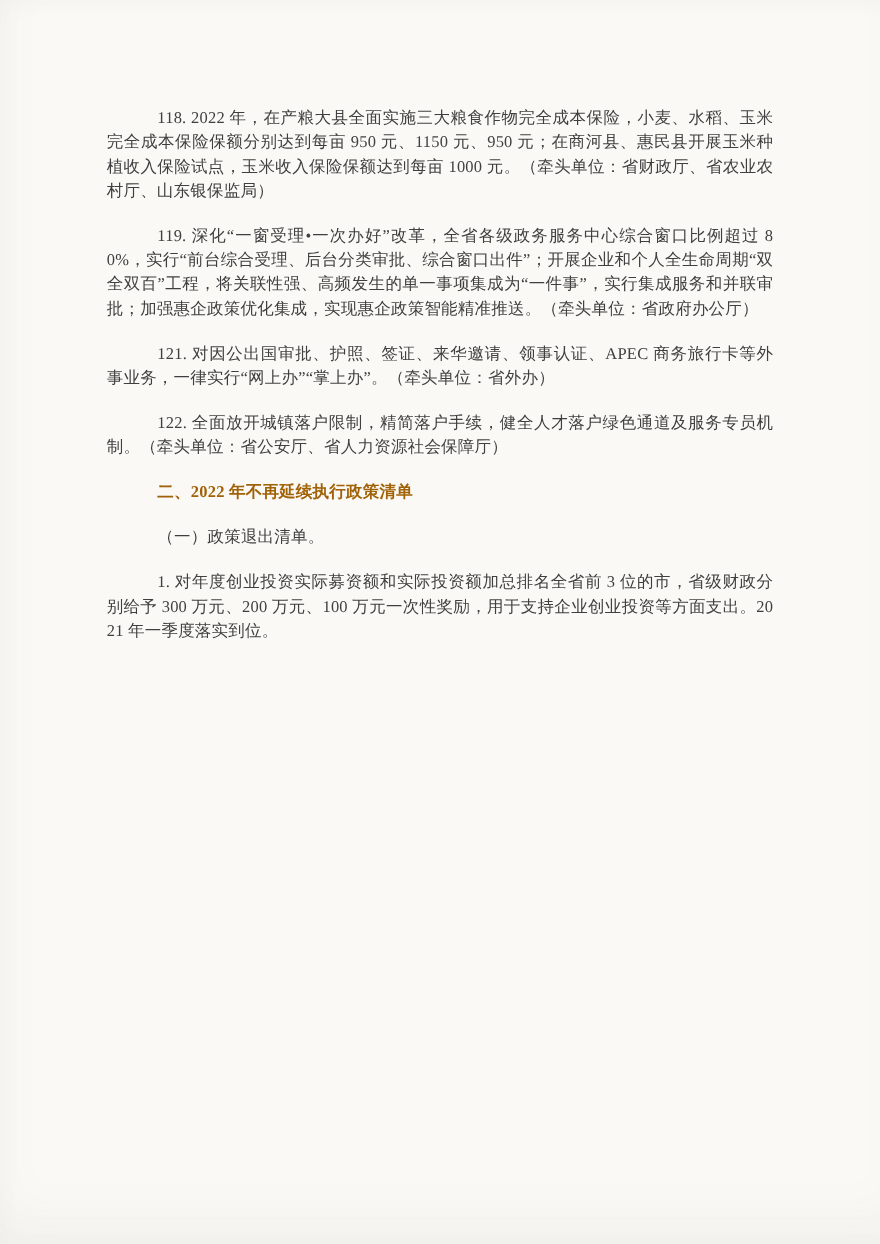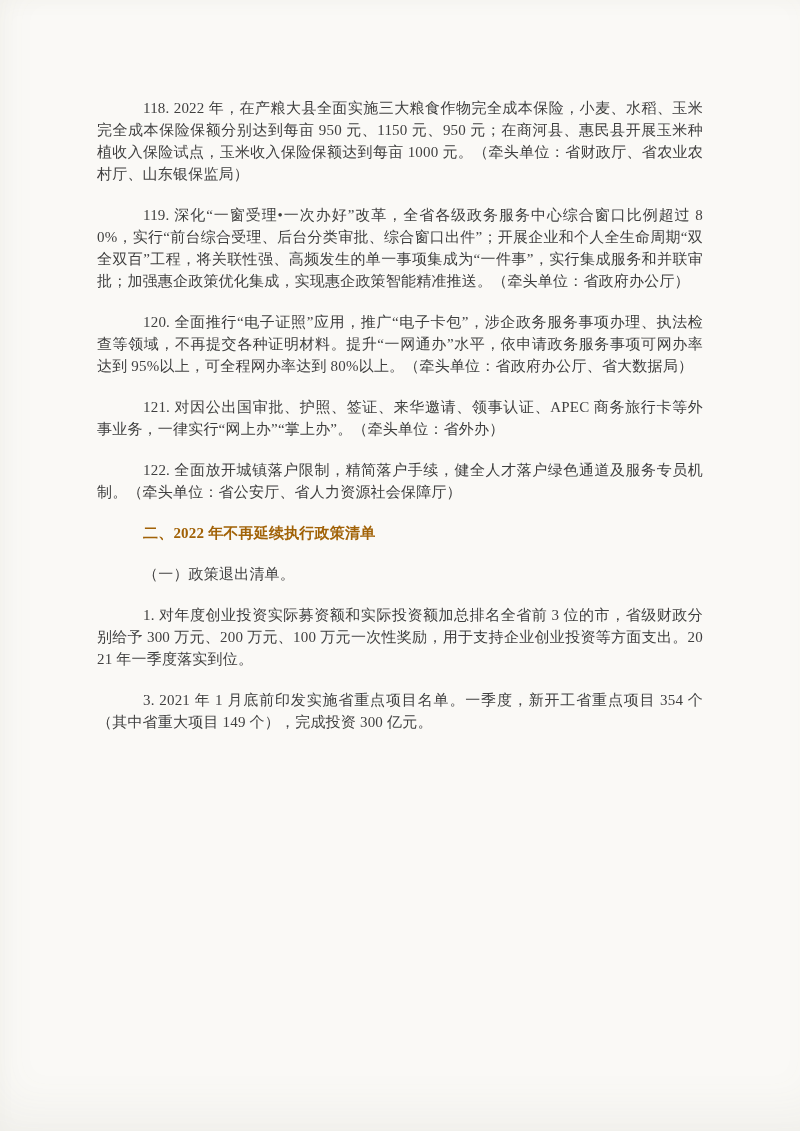--- a/index.html
+++ b/index.html
@@ -52,7 +52,6 @@
   <div class="content">
     <p class="para">118. 2022 年，在产粮大县全面实施三大粮食作物完全成本保险，小麦、水稻、玉米完全成本保险保额分别达到每亩 950 元、1150 元、950 元；在商河县、惠民县开展玉米种植收入保险试点，玉米收入保险保额达到每亩 1000 元。（牵头单位：省财政厅、省农业农村厅、山东银保监局）</p>
     <p class="para">119. 深化“一窗受理•一次办好”改革，全省各级政务服务中心综合窗口比例超过 80%，实行“前台综合受理、后台分类审批、综合窗口出件”；开展企业和个人全生命周期“双全双百”工程，将关联性强、高频发生的单一事项集成为“一件事”，实行集成服务和并联审批；加强惠企政策优化集成，实现惠企政策智能精准推送。（牵头单位：省政府办公厅）</p>
-    <p class="para">120. 全面推行“电子证照”应用，推广“电子卡包”，涉企政务服务事项办理、执法检查等领域，不再提交各种证明材料。提升“一网通办”水平，依申请政务服务事项可网办率达到 95%以上，可全程网办率达到 80%以上。（牵头单位：省政府办公厅、省大数据局）</p>
     <p class="para">121. 对因公出国审批、护照、签证、来华邀请、领事认证、APEC 商务旅行卡等外事业务，一律实行“网上办”“掌上办”。（牵头单位：省外办）</p>
     <p class="para">122. 全面放开城镇落户限制，精简落户手续，健全人才落户绿色通道及服务专员机制。（牵头单位：省公安厅、省人力资源社会保障厅）</p>
     <p class="para heading">二、2022 年不再延续执行政策清单</p>

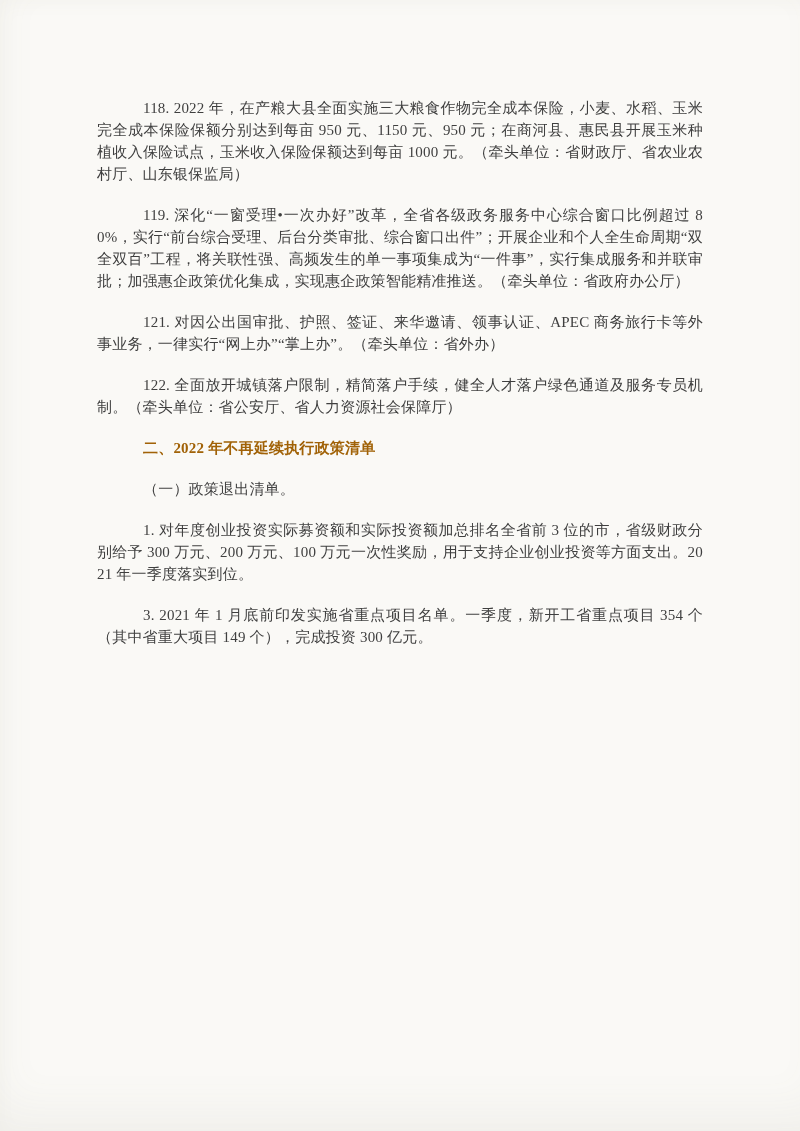--- a/index.html
+++ b/index.html
@@ -57,7 +57,6 @@
     <p class="para heading">二、2022 年不再延续执行政策清单</p>
     <p class="para">（一）政策退出清单。</p>
     <p class="para">1. 对年度创业投资实际募资额和实际投资额加总排名全省前 3 位的市，省级财政分别给予 300 万元、200 万元、100 万元一次性奖励，用于支持企业创业投资等方面支出。2021 年一季度落实到位。</p>
-    <p class="para">3. 2021 年 1 月底前印发实施省重点项目名单。一季度，新开工省重点项目 354 个（其中省重大项目 149 个），完成投资 300 亿元。</p>
   </div>
 </div>
 

